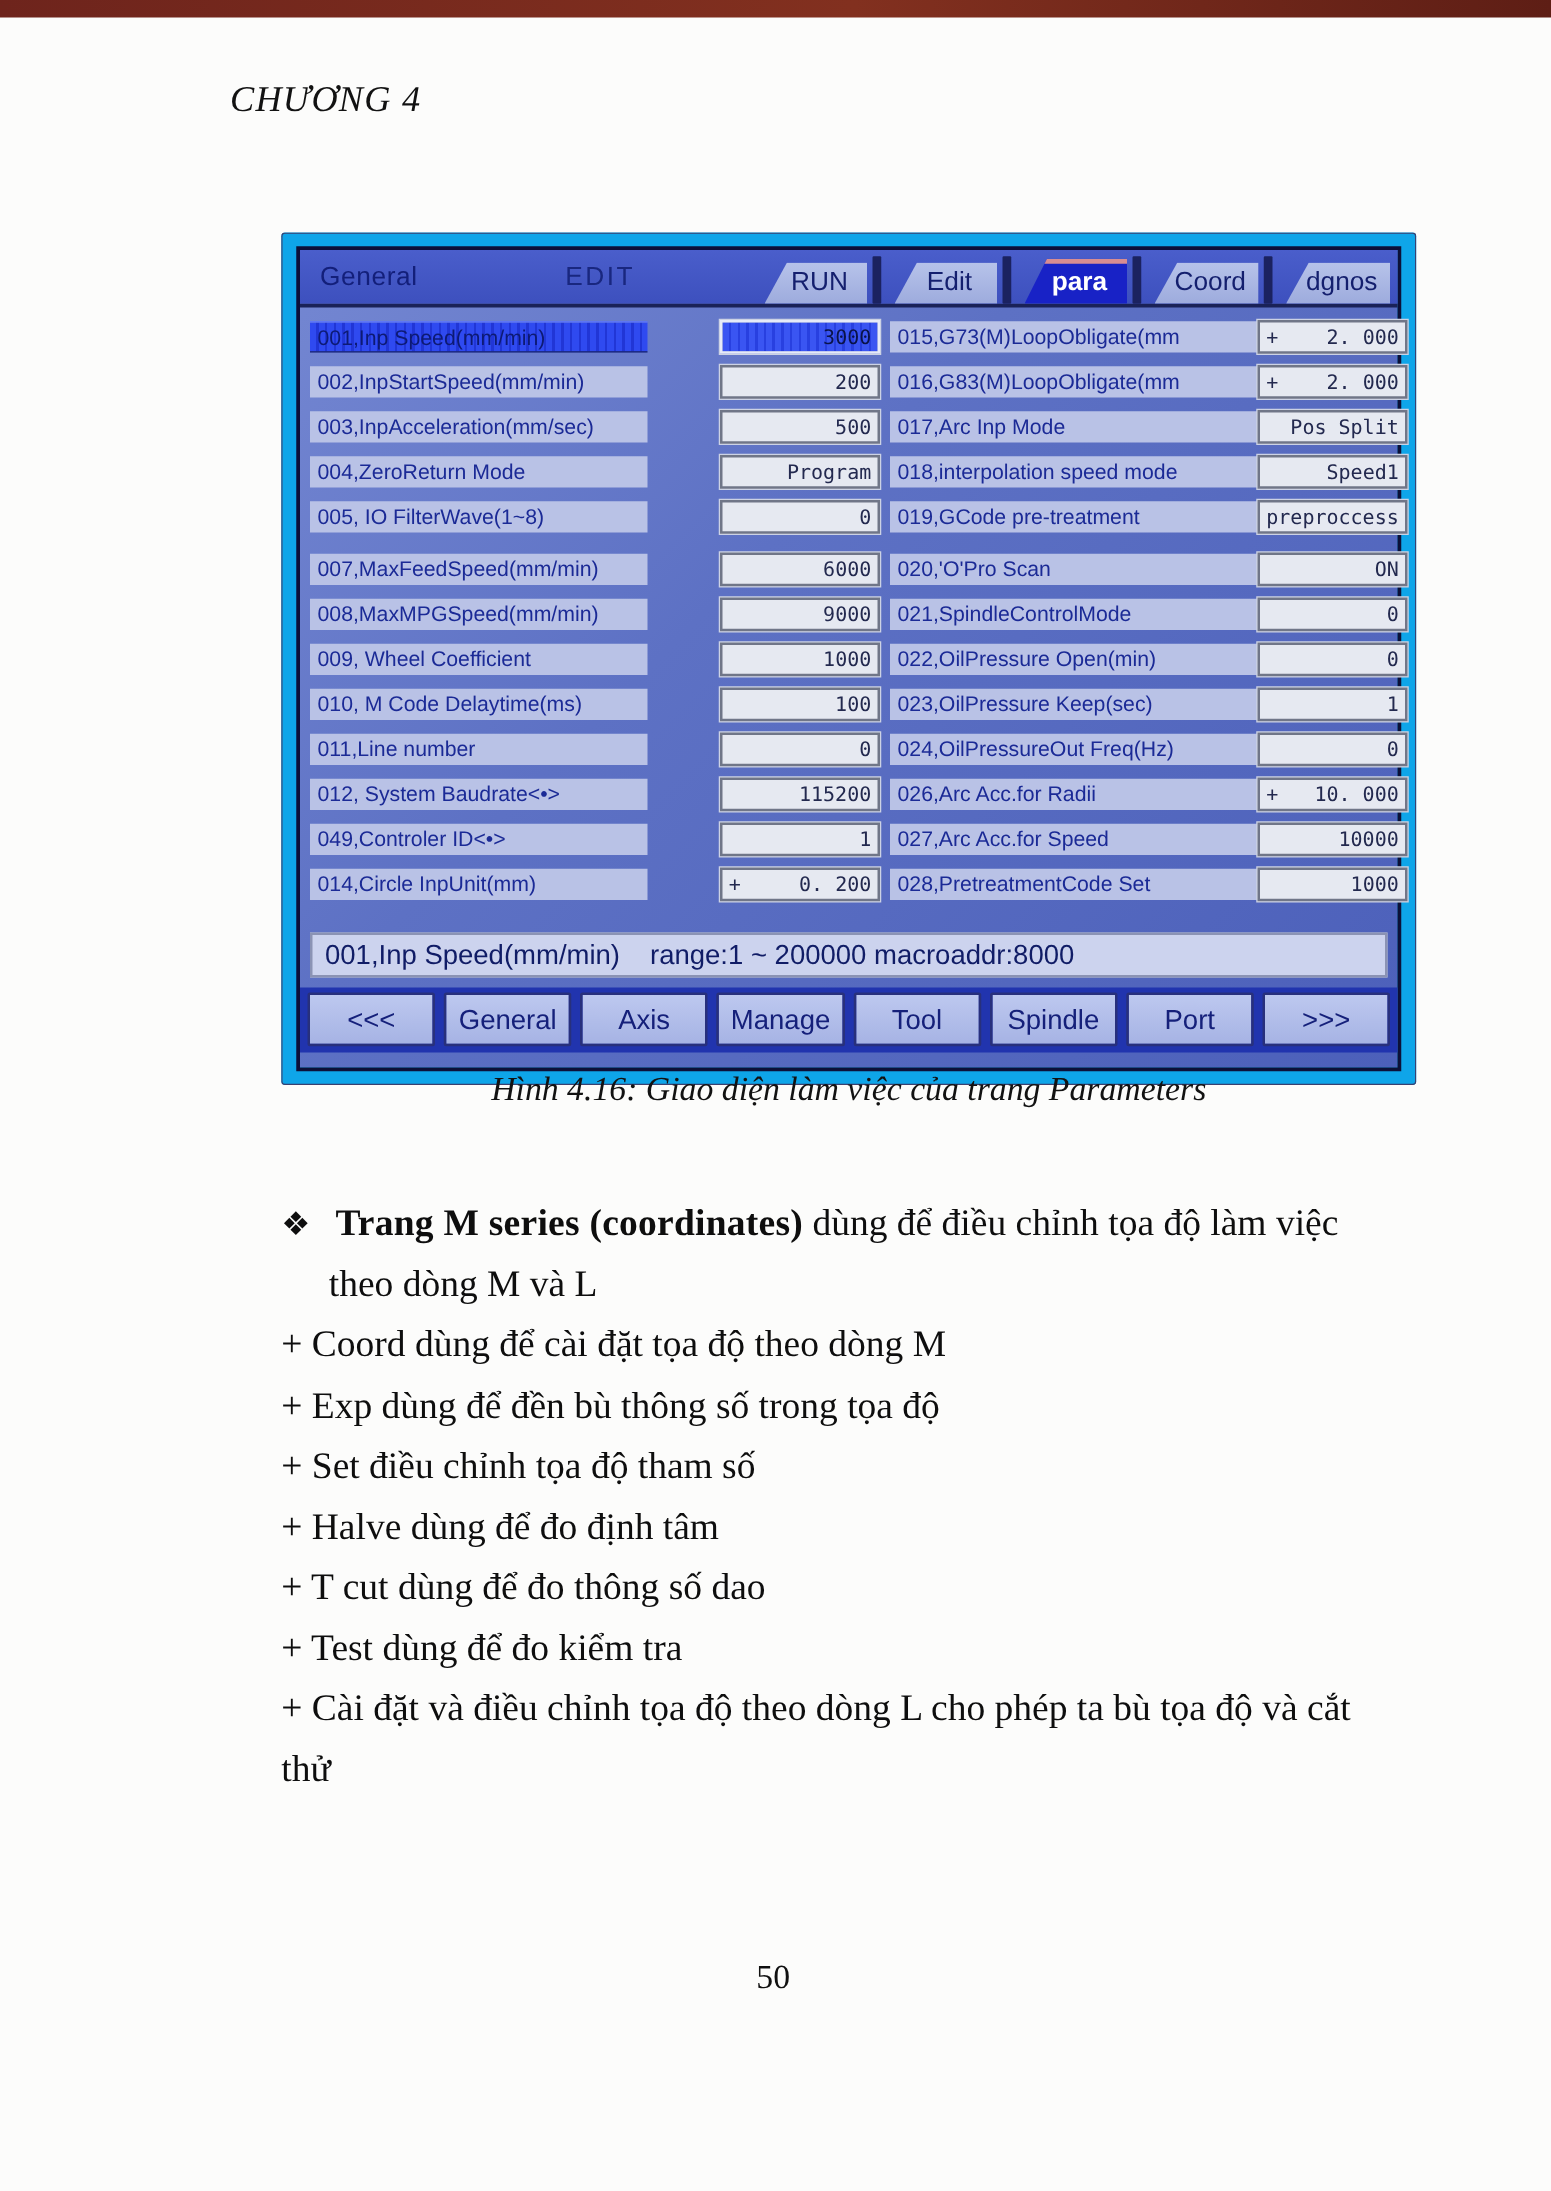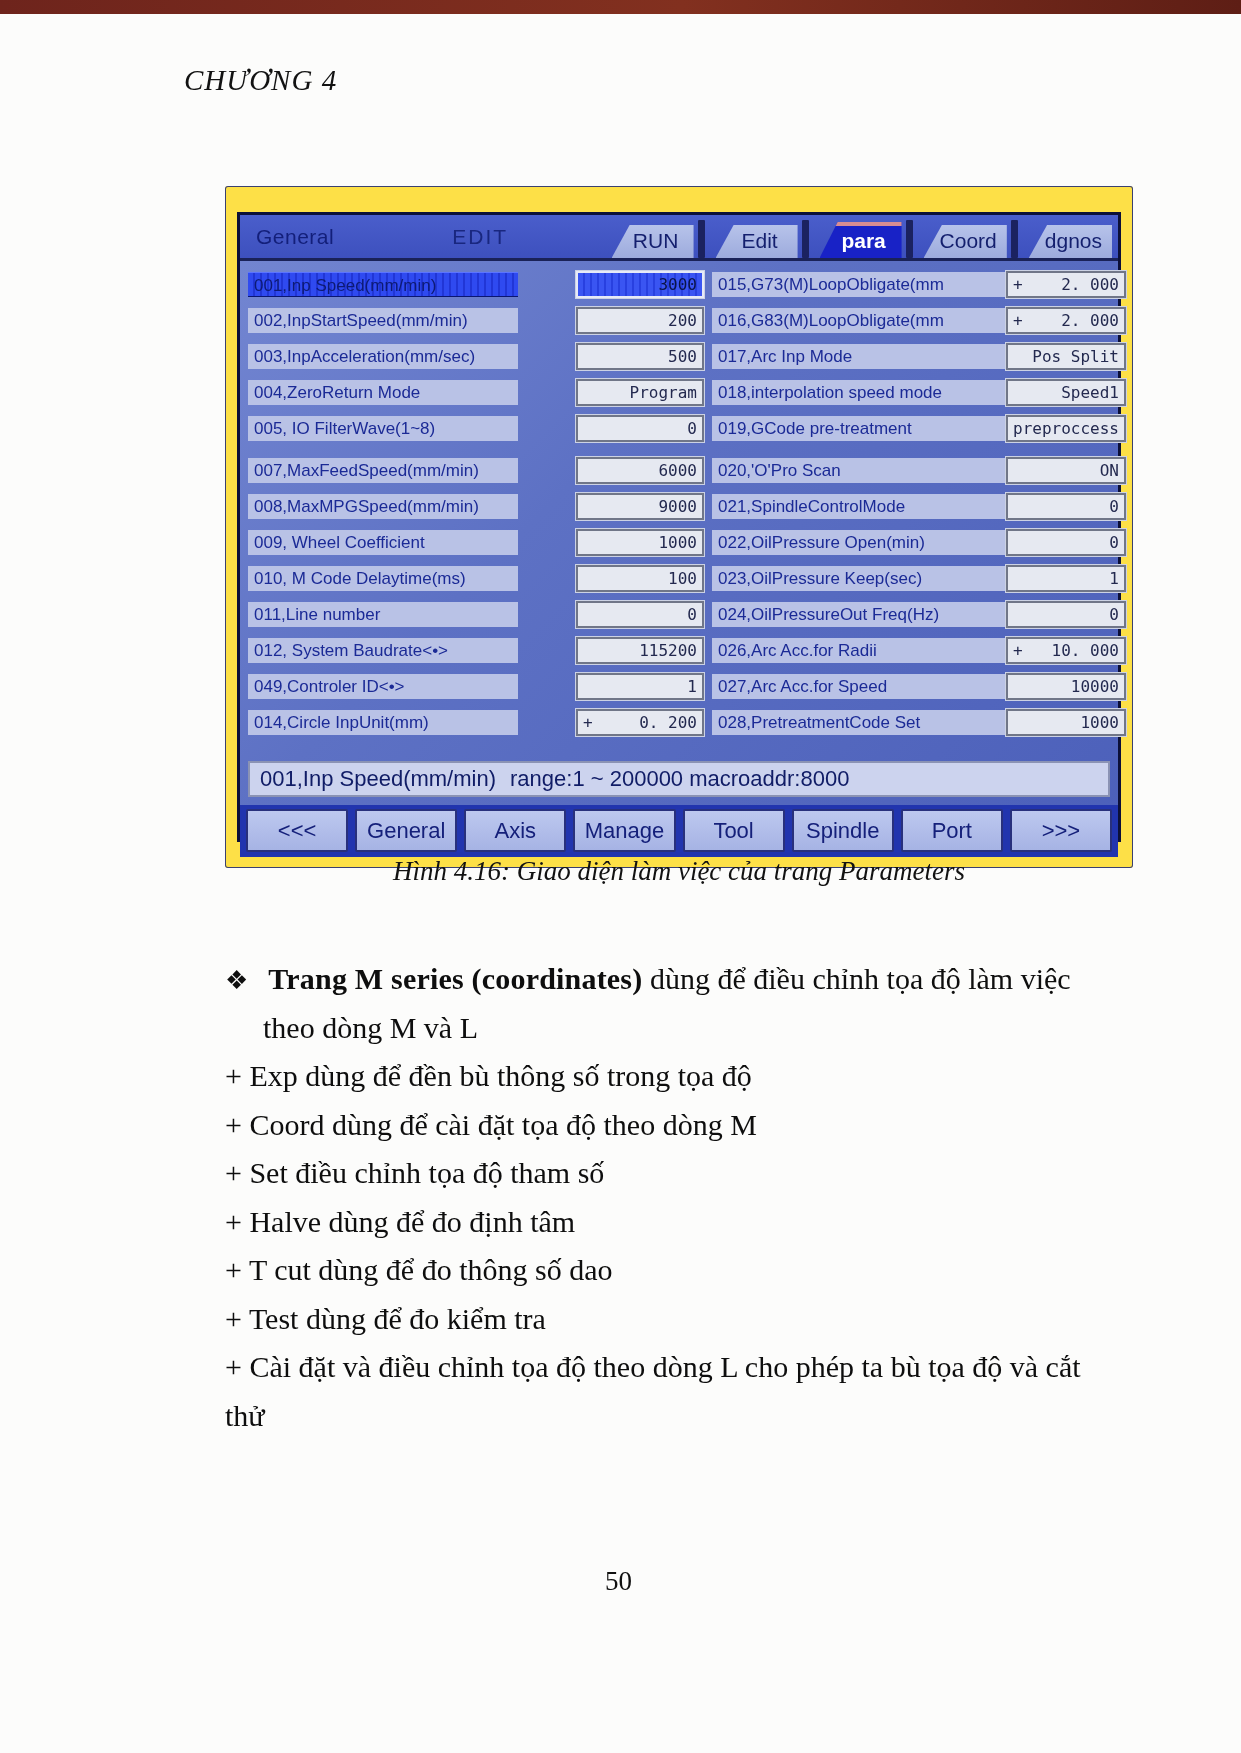--- a/index.html
+++ b/index.html
@@ -27,9 +27,9 @@
   
   .photo {
     position:absolute; left:225px; top:186px; width:908px; height:682px;
-    background:#fde047;
+    background:#0ea5e9;
     border-radius:3px;
-    padding:26px 12px;
+    padding:11px 12px;
     box-shadow:0 0 0 1px #3a4070 inset;
   }
   .screen {

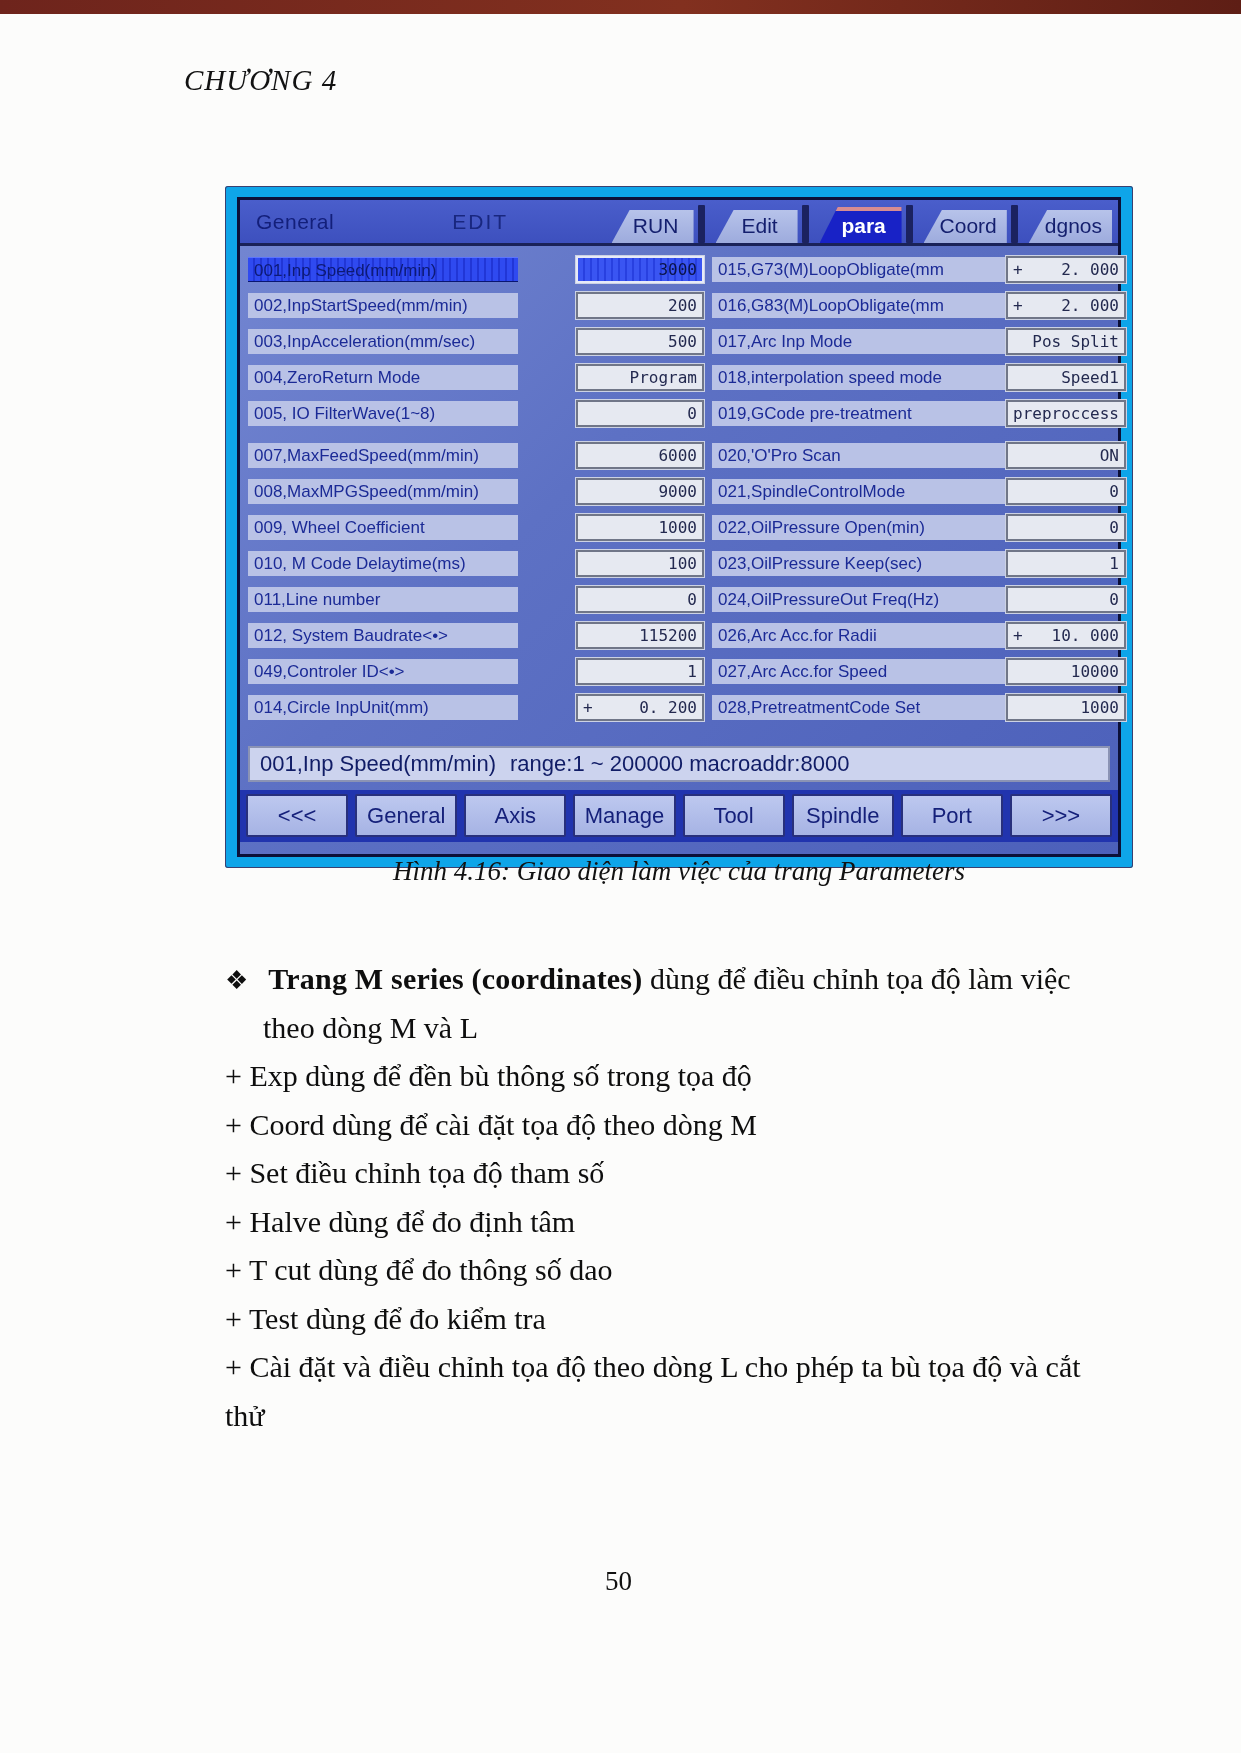--- a/index.html
+++ b/index.html
@@ -119,7 +119,7 @@
     display:flex; align-items:center;
     font-size:22px; color:#101c66; padding:0 10px; white-space:nowrap;
   }
-  .infobar .range { margin-left:14px; }
+  .infobar .range { margin-left:24px; }
 
   
   .softkeys {

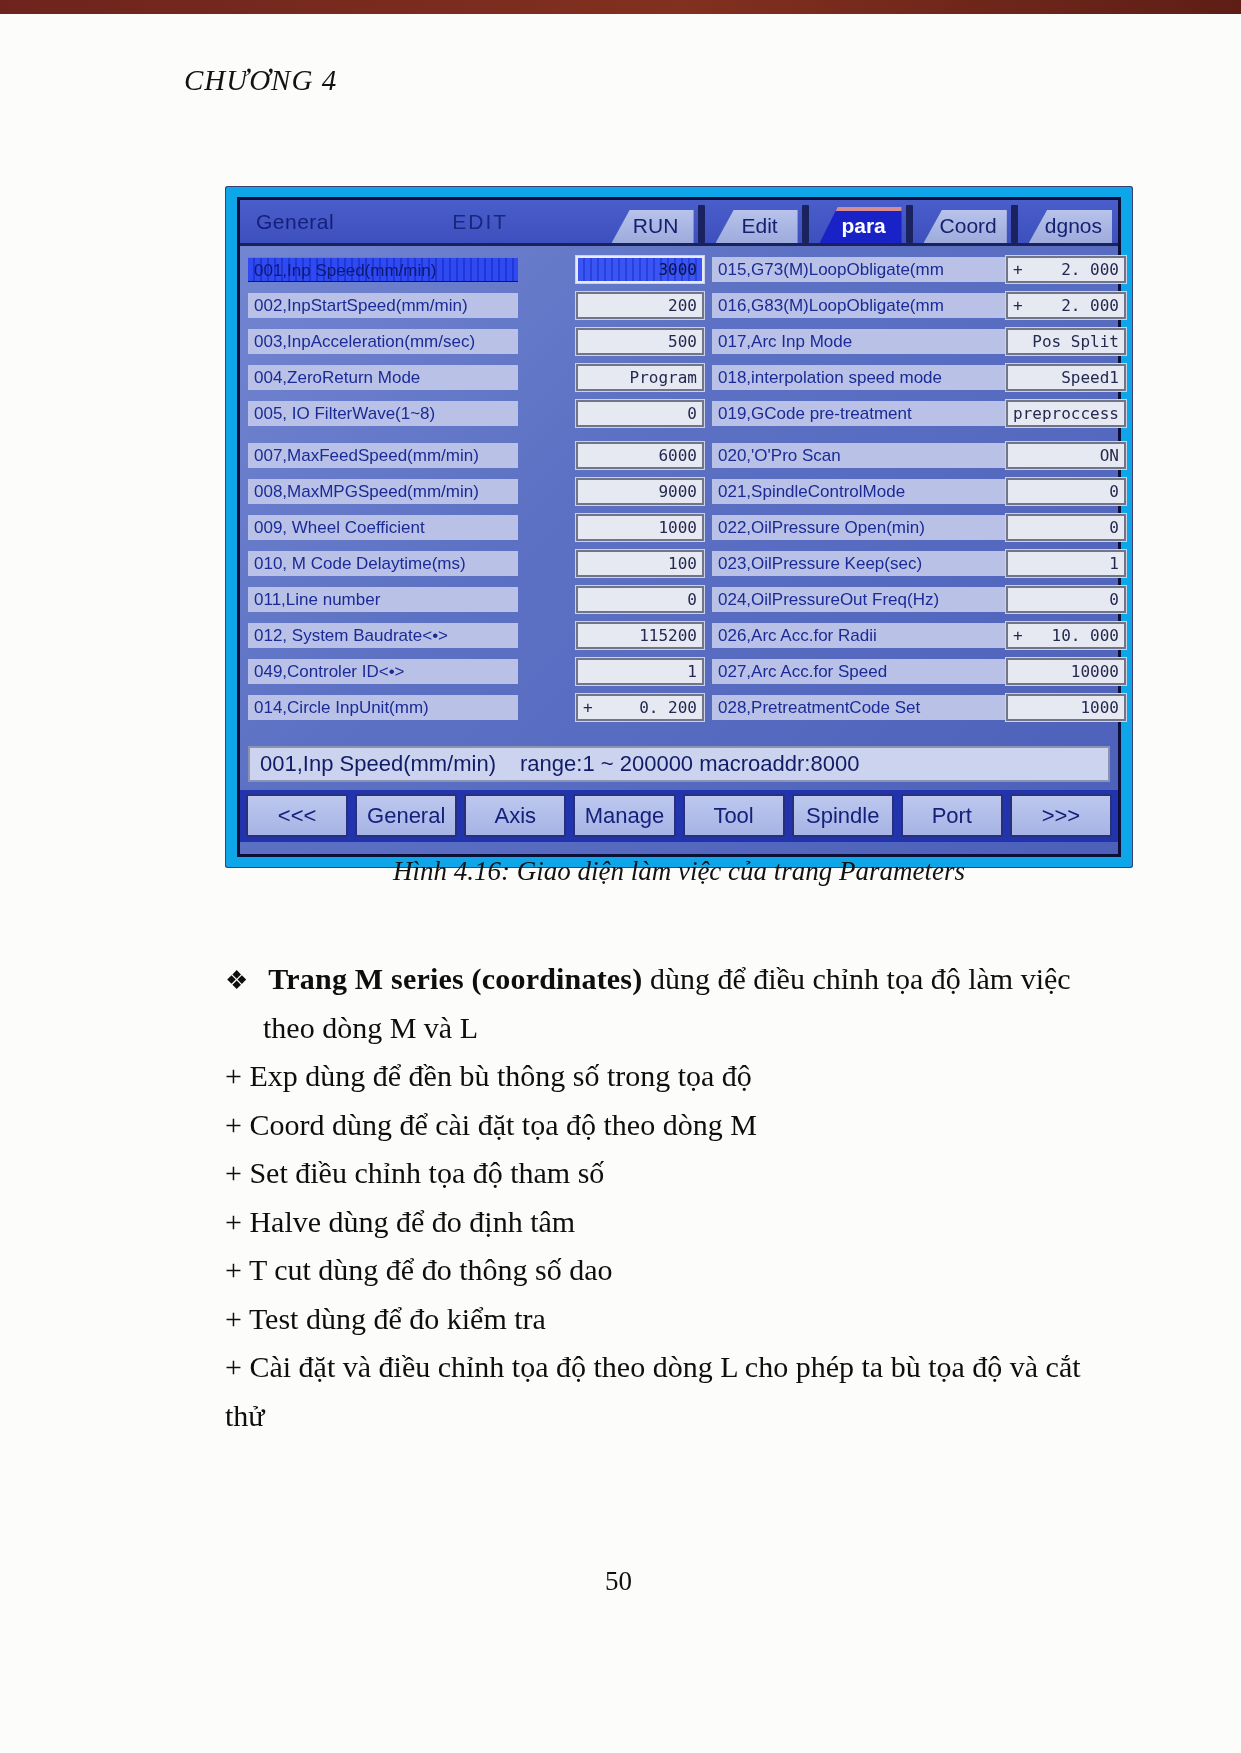--- a/index.html
+++ b/index.html
@@ -407,12 +407,12 @@
     <b></b><span>theo dòng M và L</span>
   </div>
     <div class="bline">
+    <b></b><span>+ Coord dùng để cài đặt tọa độ theo dòng M</span>
+  </div>
+    <div class="bline">
     <b></b><span>+ Exp dùng để đền bù thông số trong tọa độ</span>
   </div>
     <div class="bline">
-    <b></b><span>+ Coord dùng để cài đặt tọa độ theo dòng M</span>
-  </div>
-    <div class="bline">
     <b></b><span>+ Set điều chỉnh tọa độ tham số</span>
   </div>
     <div class="bline">

